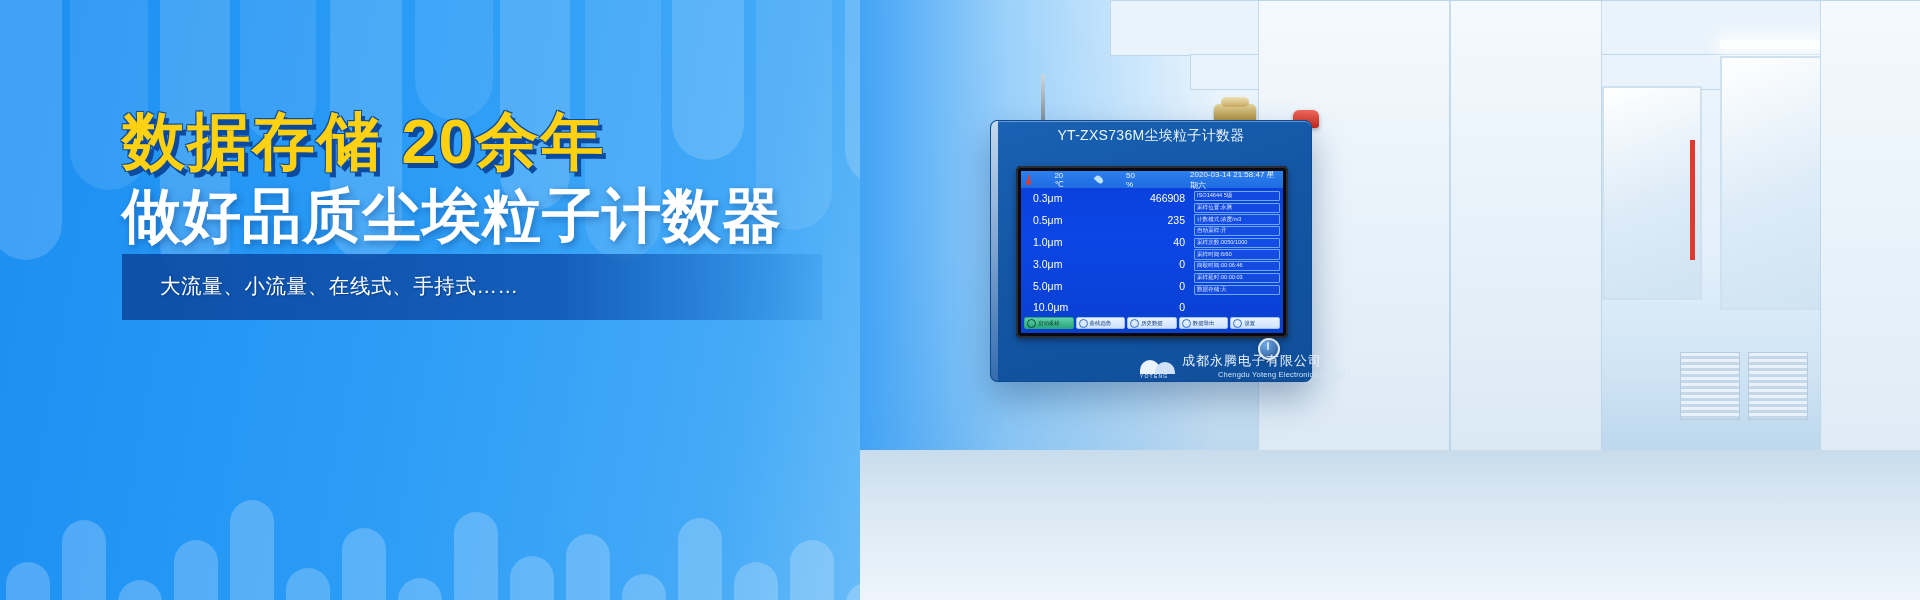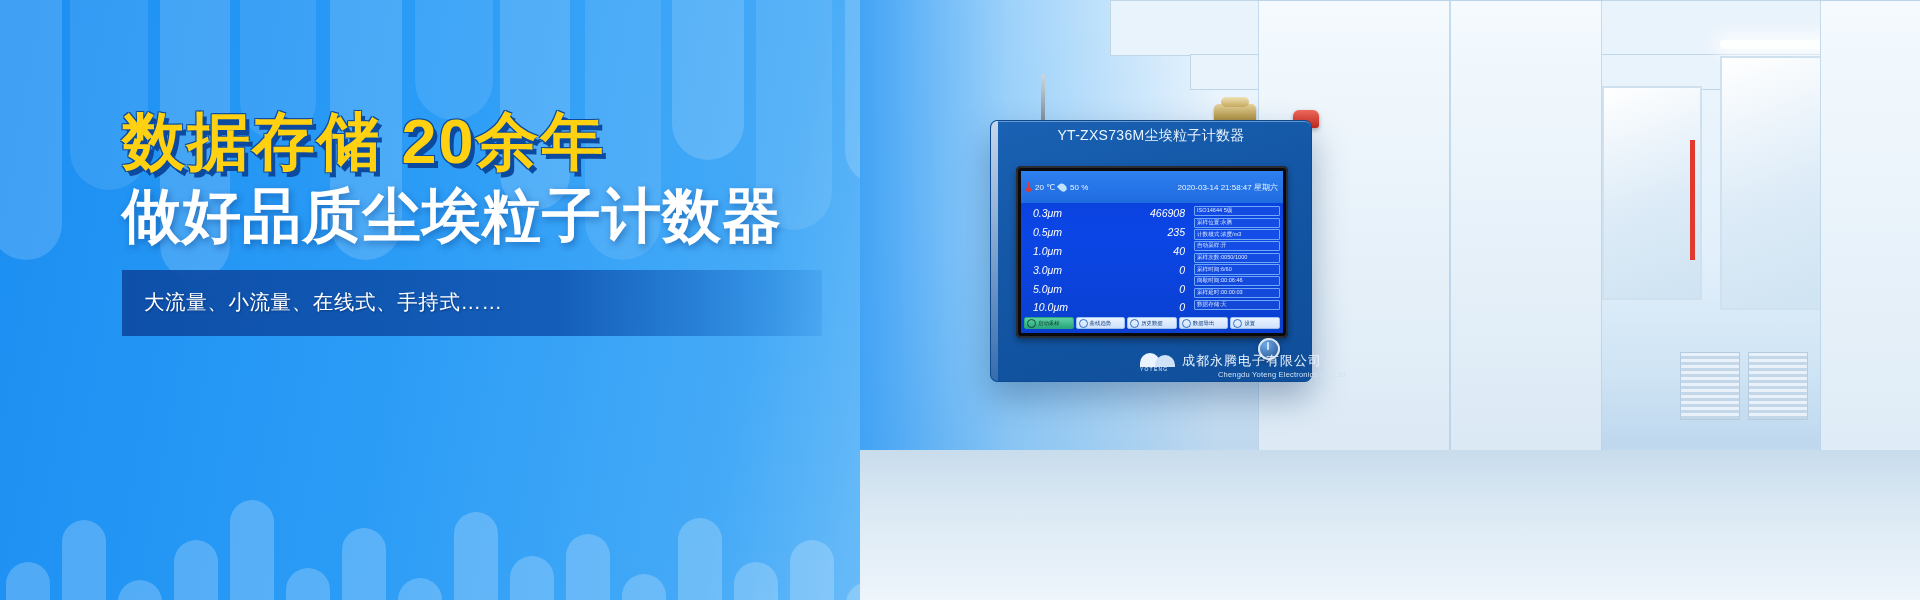--- a/index.html
+++ b/index.html
@@ -77,7 +77,7 @@
   .lcd{width:100%;height:100%;background:linear-gradient(180deg,#0a3fd8,#0b46e6 40%,#0a3fd0);
        display:flex;flex-direction:column;overflow:hidden;}
 
-  .lcd-top{height:32px;flex:none;display:flex;align-items:center;gap:4px;padding:0 5px;
+  .lcd-top{height:17px;flex:none;display:flex;align-items:center;gap:24px;padding:0 5px;
     background:linear-gradient(180deg,#2e7ff0,#1f6ce0);color:#e8f2ff;font-size:8px;}
   .lcd-top .sep{flex:1;}
   .therm{width:5px;height:10px;position:relative;display:inline-block;}

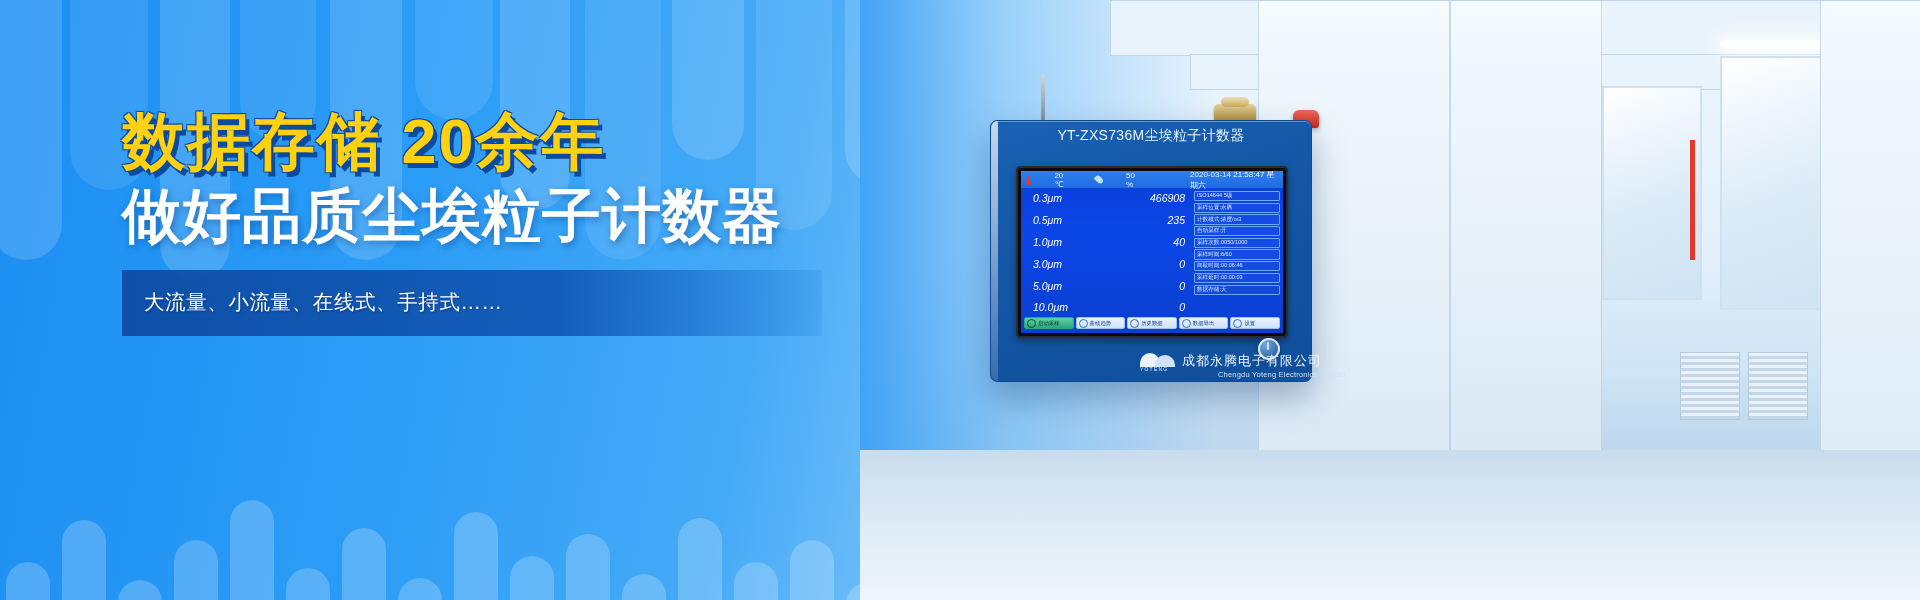--- a/index.html
+++ b/index.html
@@ -87,7 +87,7 @@
 
   .lcd-body{flex:1;display:flex;min-height:0;}
   .sizes{flex:1;padding:5px 7px 2px 12px;display:flex;flex-direction:column;justify-content:space-between;}
-  .srow{display:flex;justify-content:space-between;color:#fff;font-size:10.5px;line-height:1;font-style:italic;}
+  .srow{display:flex;justify-content:space-between;color:#fff;font-size:10.5px;line-height:1;}
   .srow .v{font-variant-numeric:tabular-nums;}
 
   .params{width:86px;flex:none;padding:3px 3px 2px 2px;display:flex;flex-direction:column;gap:1.5px;}

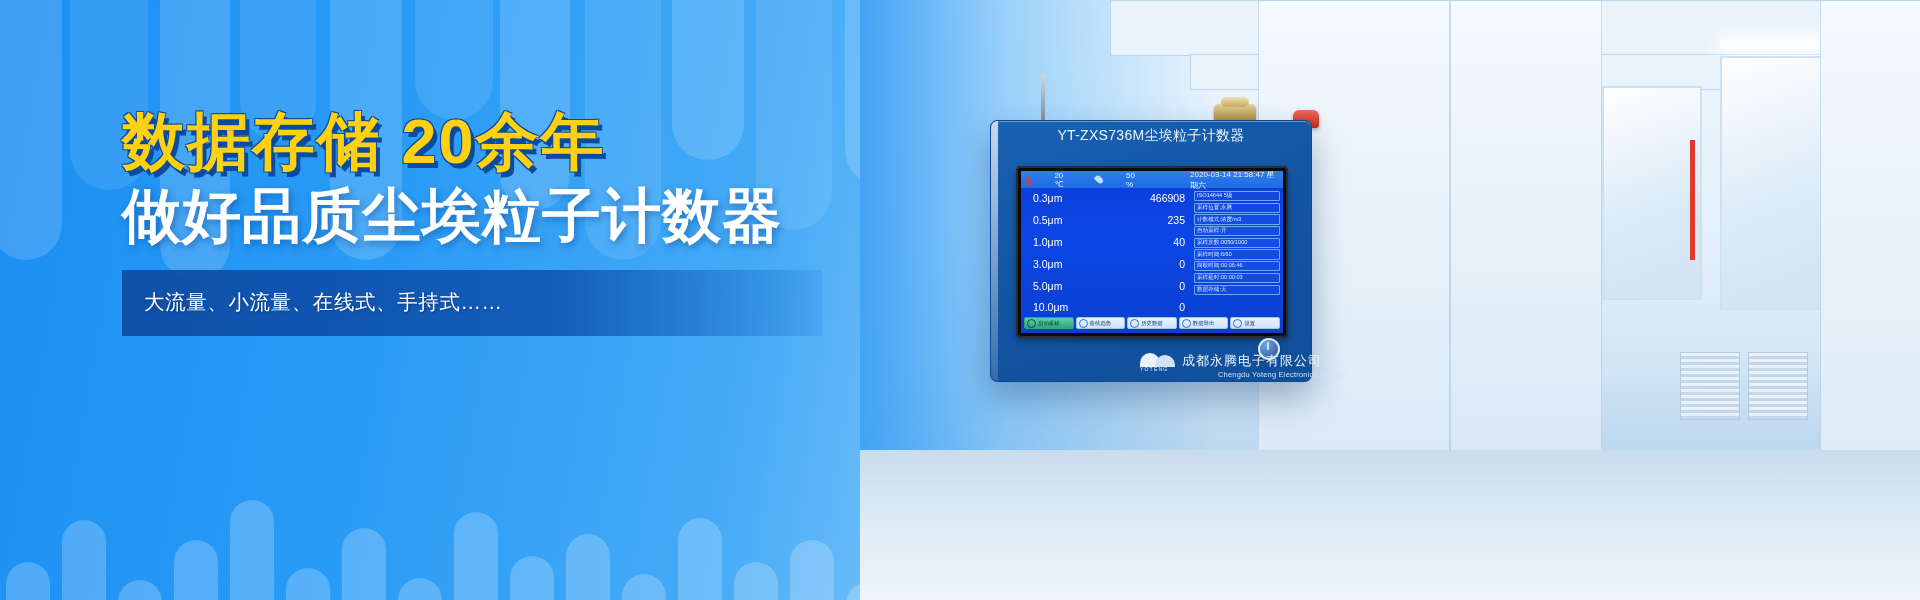--- a/index.html
+++ b/index.html
@@ -48,7 +48,7 @@
     text-shadow:2px 3px 7px rgba(9,60,130,.45);white-space:nowrap;
   }
   .subbox{
-    margin-top:22px;width:700px;padding:14px 0 16px 22px;box-sizing:border-box;
+    margin-top:6px;width:700px;padding:14px 0 16px 38px;box-sizing:border-box;
     background:linear-gradient(90deg,rgba(12,74,163,.92) 0%,rgba(15,84,176,.88) 62%,rgba(25,120,215,.18) 100%);
   }
   .subline{color:#fff;font-size:20.5px;line-height:1.75;letter-spacing:.6px;white-space:nowrap;

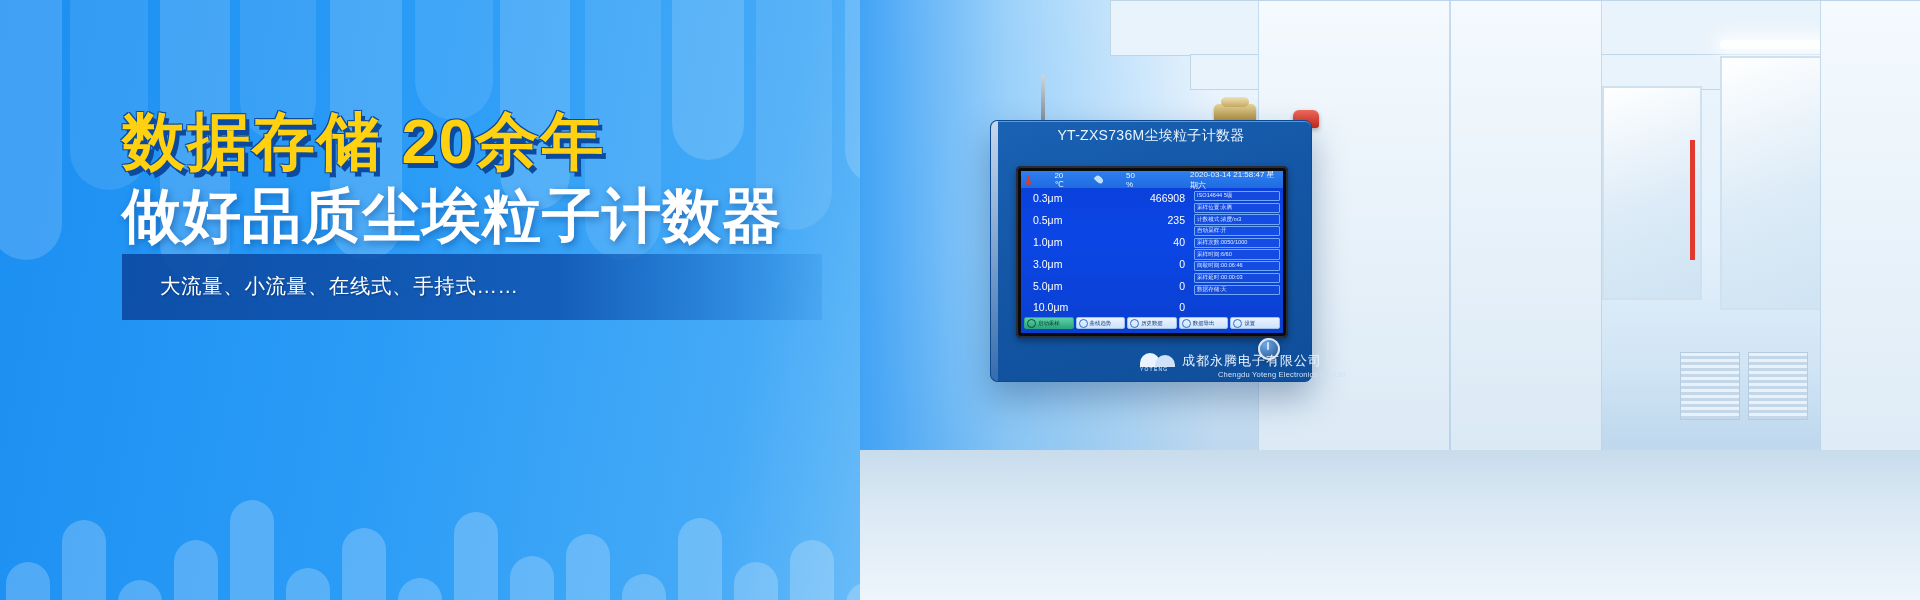--- a/index.html
+++ b/index.html
@@ -107,7 +107,7 @@
     box-shadow:inset 0 0 0 2px #d8e6f4, 0 2px 4px rgba(0,0,0,.35);}
   .power:after{content:"";position:absolute;left:9px;top:4px;width:2px;height:8px;background:#cfe3f7;border-radius:1px;}
 
-  .brand{position:absolute;left:1140px;top:352px;display:flex;align-items:flex-start;gap:6px;color:#eaf3ff;}
+  .brand{position:absolute;left:1140px;top:352px;display:flex;align-items:flex-end;gap:6px;color:#eaf3ff;}
   .blogo{width:36px;height:20px;position:relative;}
   .blogo span{position:absolute;bottom:5px;border-radius:14px 14px 0 0;background:#eaf3ff;}
   .blogo .a{left:0;width:20px;height:14px;}

